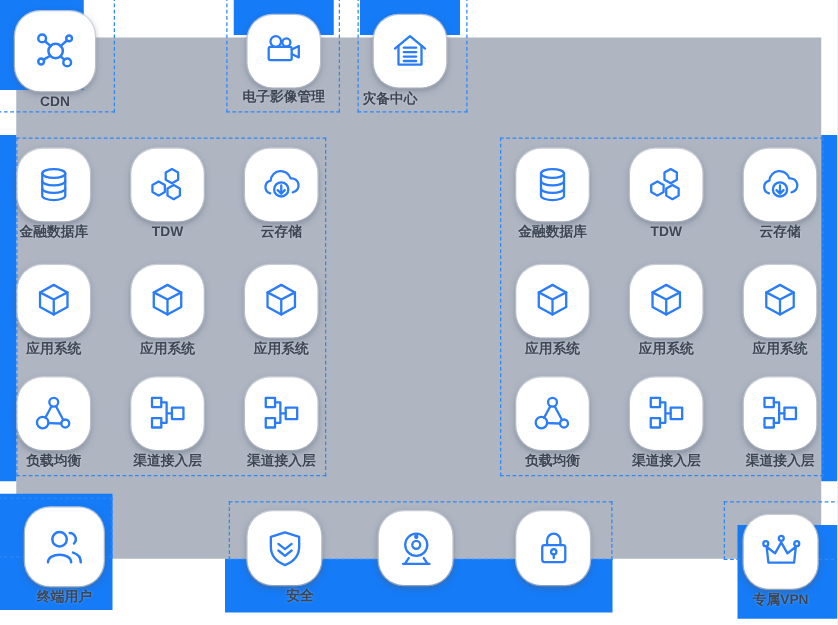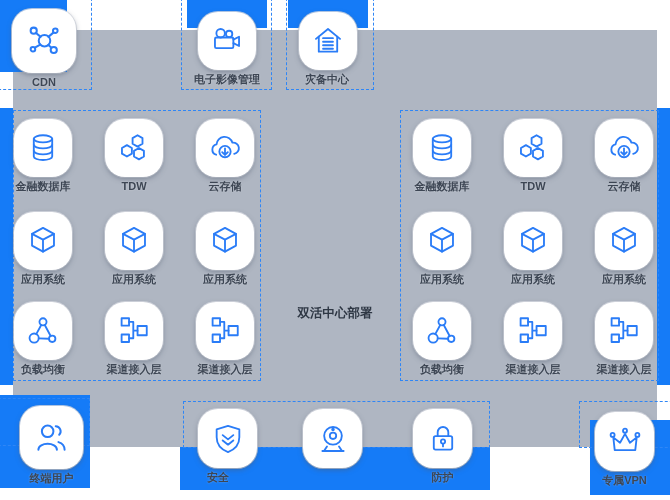--- a/index.html
+++ b/index.html
@@ -82,7 +82,7 @@
         </svg>
       </span>
     </div>
-    <div class="tlabel" style="left: 167px; top: 73px;">电子影像管理</div>
+    <div class="tlabel" style="left: 167px; top: 73px; font-family: Liberation Mono, monospace;">电子影像管理</div>
     <div class="tile" style="left: 299px; top: 12px; width: 58px; height: 58px;">
       <span class="ticon">
         <svg viewBox="0 0 48 48" width="34" height="34" fill="none" stroke="#2a7cf7" stroke-width="2.6" stroke-linecap="round" stroke-linejoin="round">

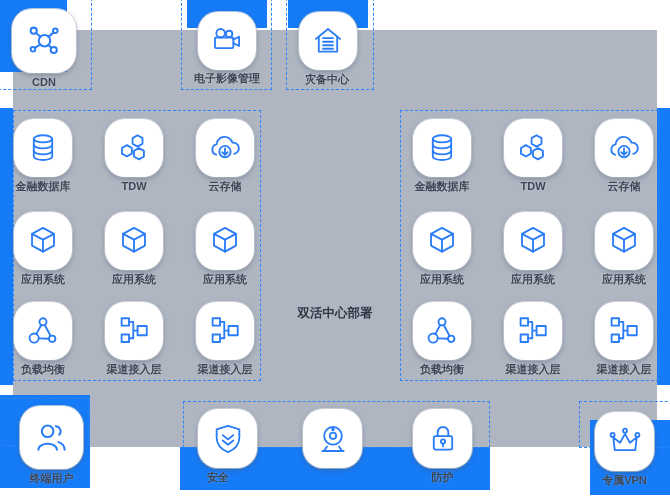--- a/index.html
+++ b/index.html
@@ -95,7 +95,7 @@
         </svg>
       </span>
     </div>
-    <div class="tlabel" style="left: 267px; top: 73px;">灾备中心</div>
+    <div class="tlabel" style="left: 252px; top: 73px;">灾备中心</div>
     <div class="tile" style="left: 14px; top: 119px; width: 58px; height: 58px;">
       <span class="ticon">
         <svg viewBox="0 0 48 48" width="34" height="34" fill="none" stroke="#2a7cf7" stroke-width="2.6" stroke-linecap="round" stroke-linejoin="round">

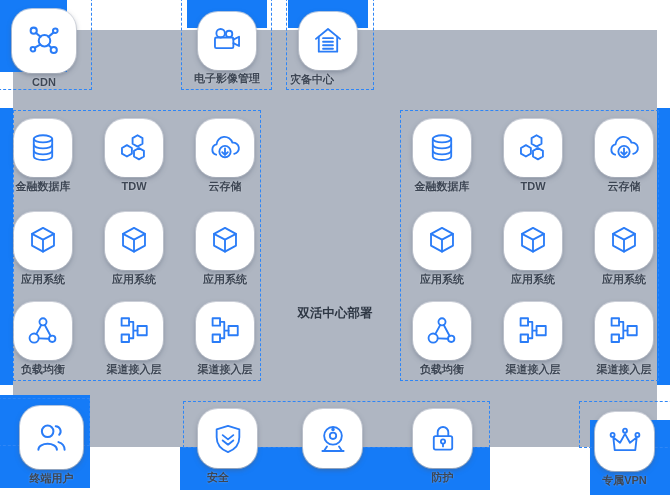--- a/index.html
+++ b/index.html
@@ -54,7 +54,6 @@
   <div class="dashed" style="left:183px;top:401px;width:305px;height:45px;"></div>
   <div class="dashed" style="left:579px;top:401px;width:112px;height:45px;"></div>
 
-  <div class="corridor-text" style="left:235px;top:305px;">双活中心部署</div>
 
 <div class="tile" style="left: 12px; top: 9px; width: 64px; height: 64px;">
       <span class="ticon">

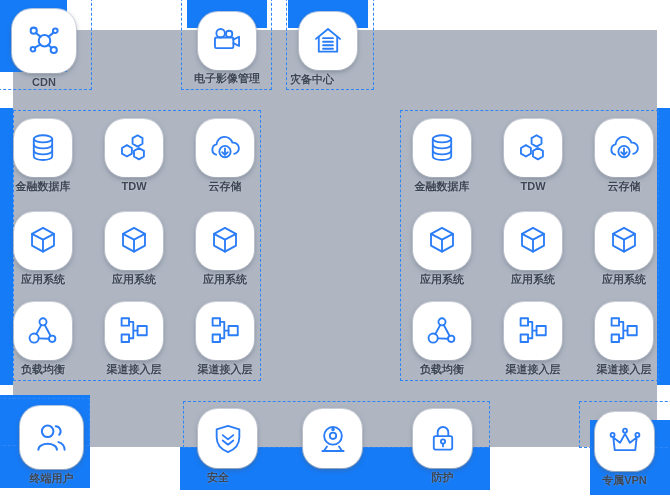--- a/index.html
+++ b/index.html
@@ -303,7 +303,7 @@
         </svg>
       </span>
     </div>
-    <div class="tlabel" style="left: 158px; top: 471px;">安全</div>
+    <div class="tlabel" style="left: 180px; top: 471px;">安全</div>
     <div class="tile" style="left: 303px; top: 409px; width: 59px; height: 59px;">
       <span class="ticon">
         <svg viewBox="0 0 48 48" width="34" height="34" fill="none" stroke="#2a7cf7" stroke-width="2.6" stroke-linecap="round" stroke-linejoin="round">

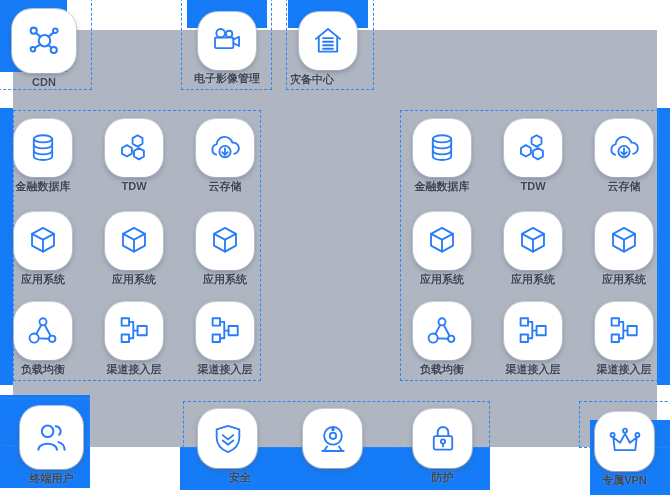--- a/index.html
+++ b/index.html
@@ -324,7 +324,6 @@
         </svg>
       </span>
     </div>
-    <div class="tlabel" style="left: 382.5px; top: 471px;">防护</div>
     <div class="tile" style="left: 595px; top: 412px; width: 59px; height: 59px;">
       <span class="ticon">
         <svg viewBox="0 0 48 48" width="34" height="34" fill="none" stroke="#2a7cf7" stroke-width="2.6" stroke-linecap="round" stroke-linejoin="round">

